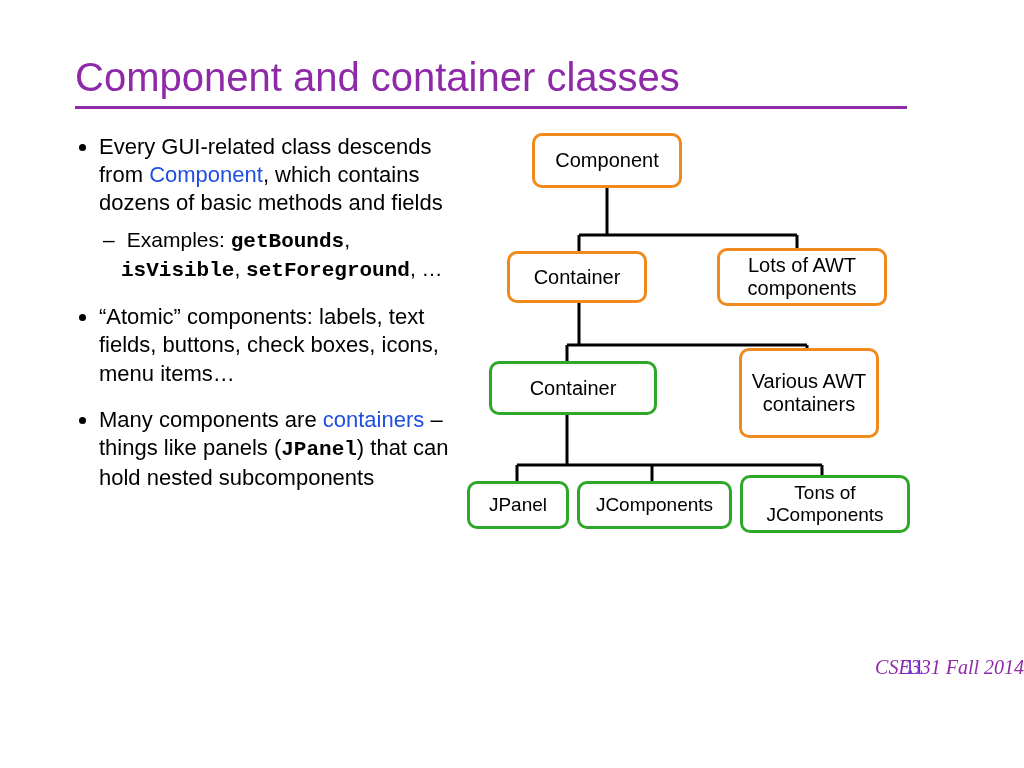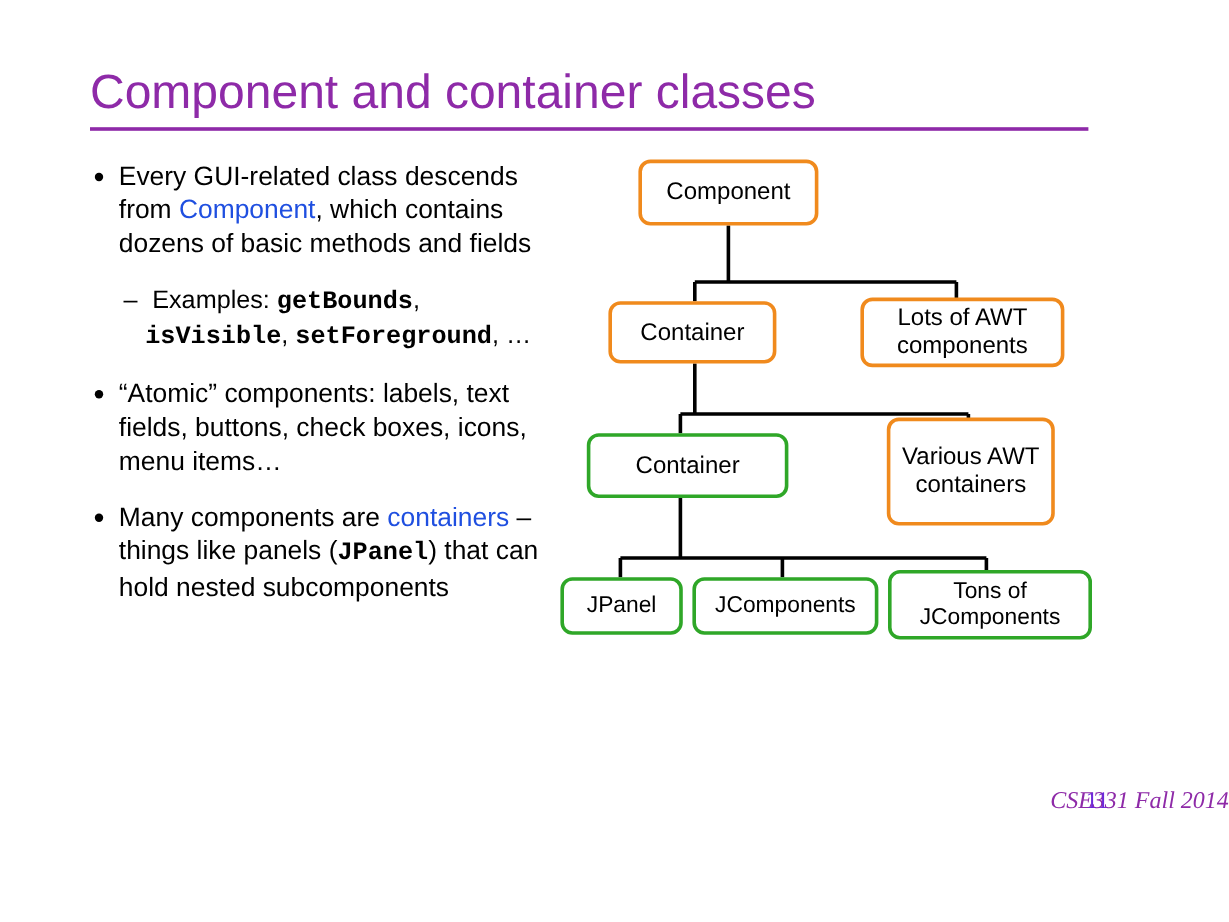--- a/index.html
+++ b/index.html
@@ -48,7 +48,7 @@
   ul.sub {
     list-style: none;
     padding-left: 22px;
-    margin: 21px 0 0 0;
+    margin: 10px 0 0 0;
     font-size: 21px;
   }
   ul.sub > li::before {

